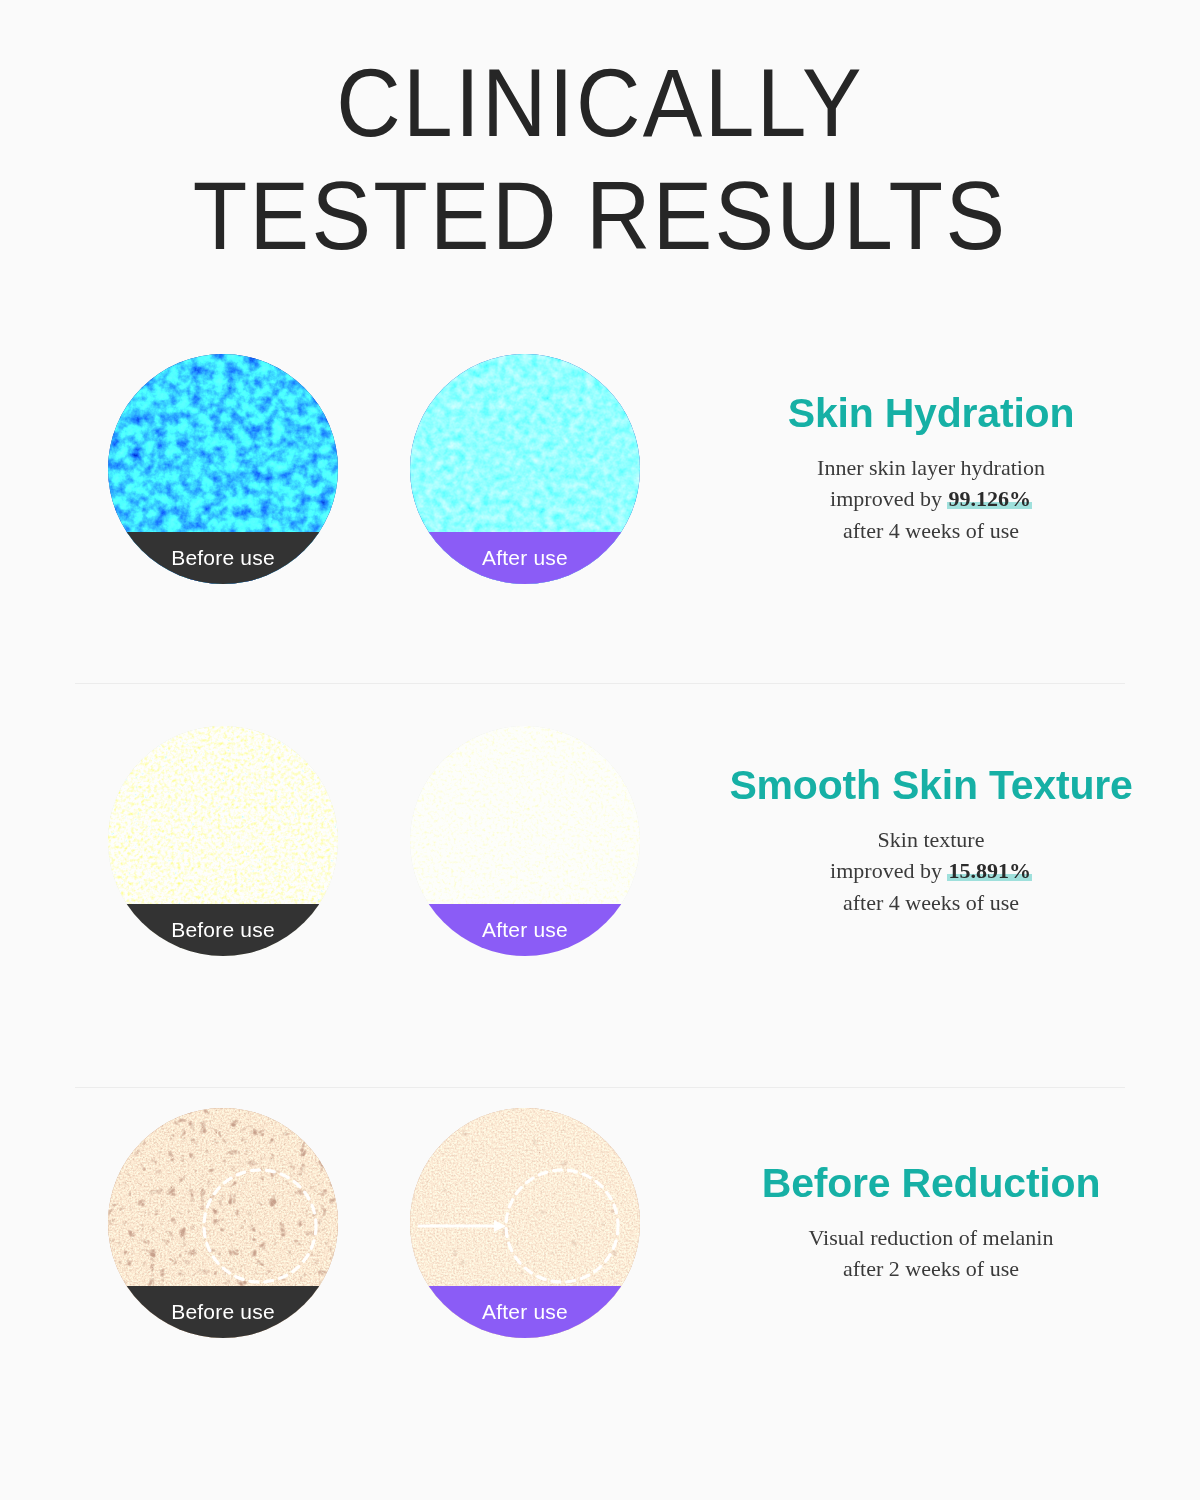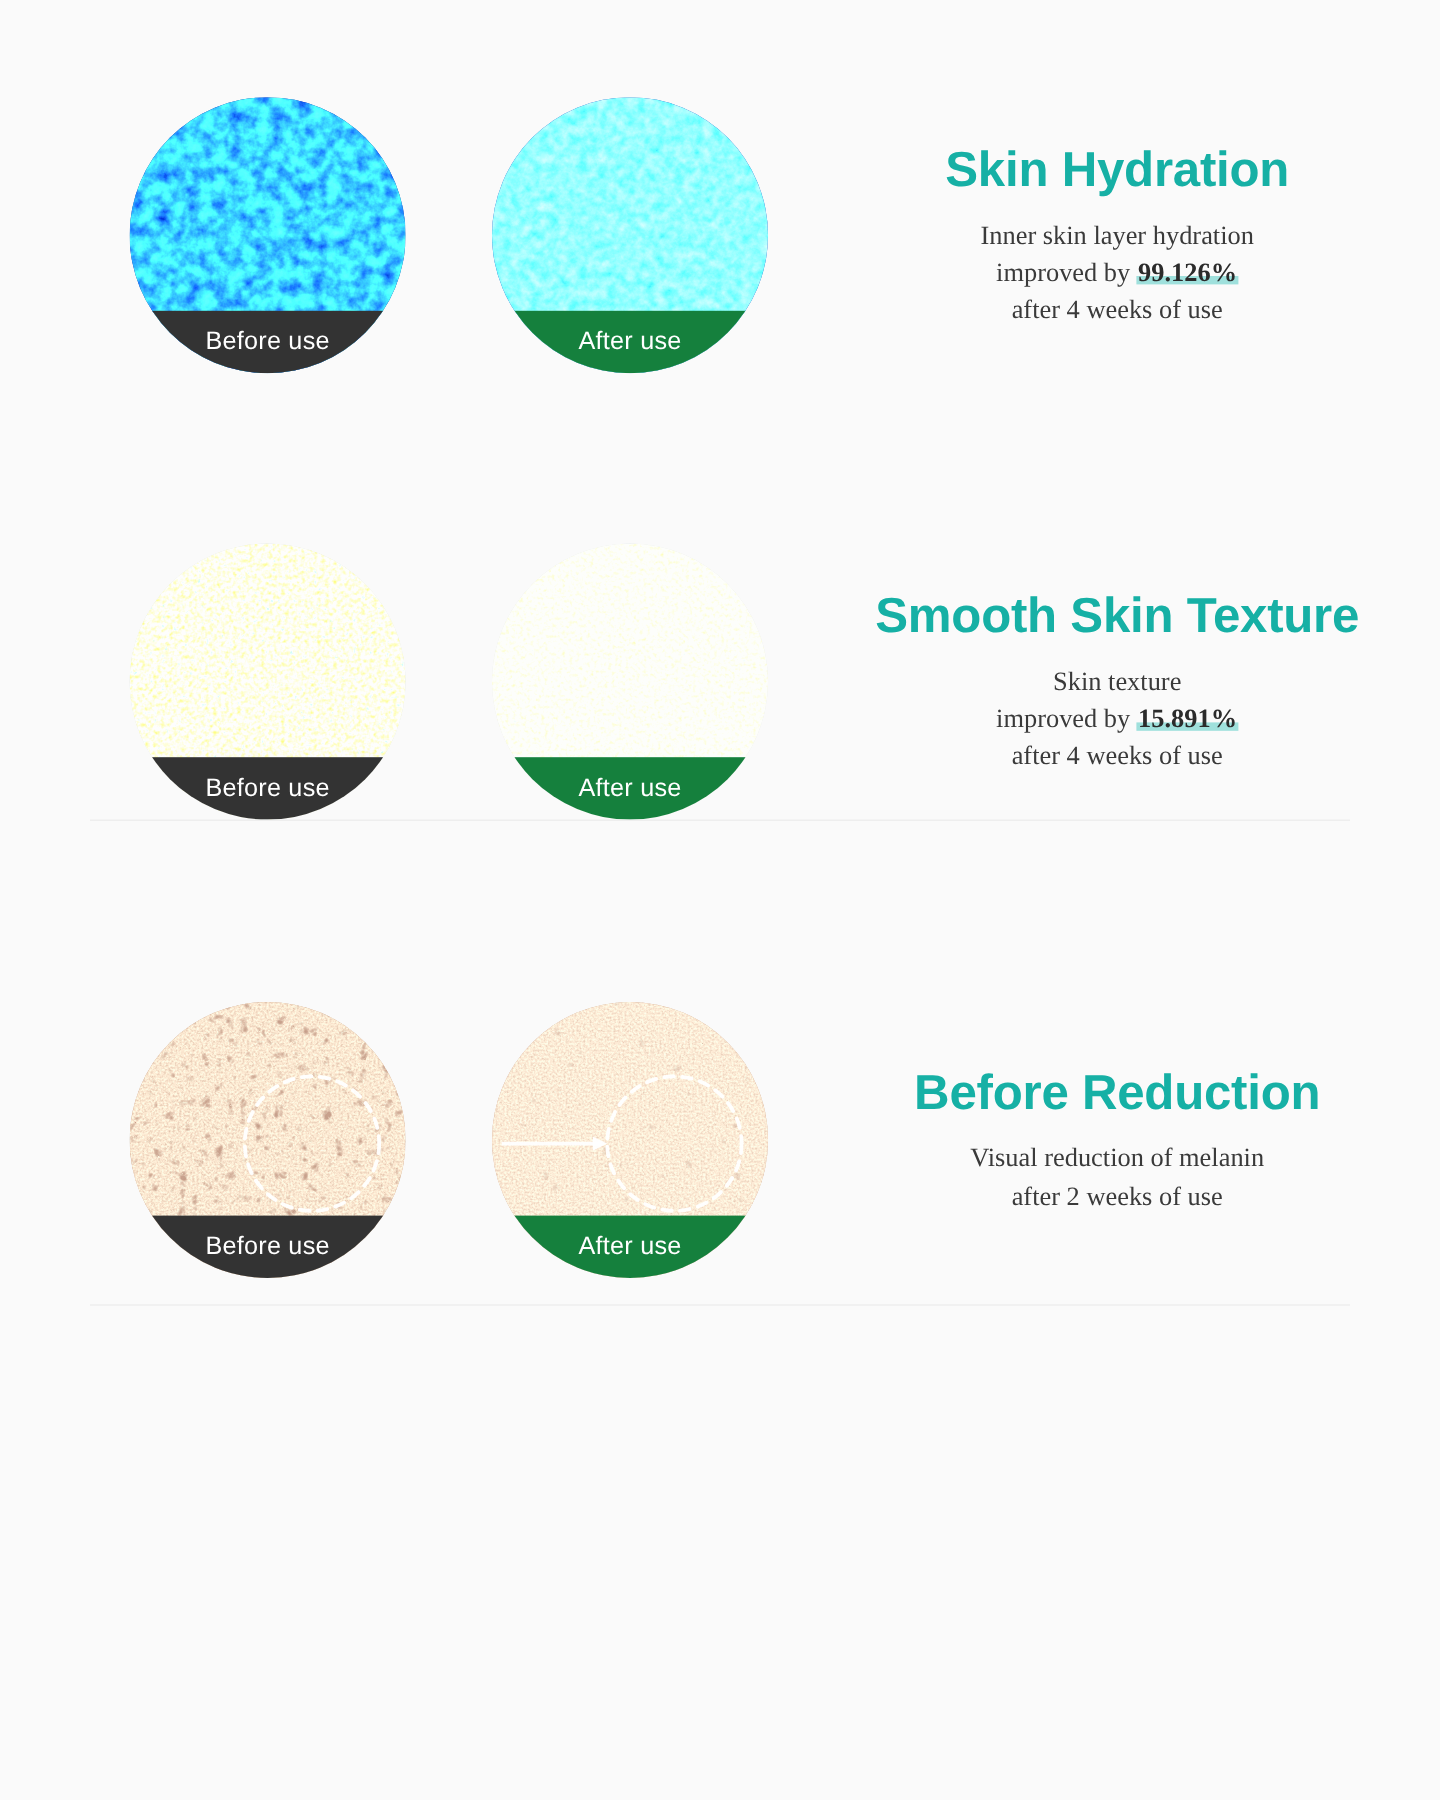--- a/index.html
+++ b/index.html
@@ -162,6 +162,10 @@
 
 <div class="page">
 
+  <div class="title-block">
+    <span class="title-line">CLINICALLY</span>
+    <span class="title-line">TESTED RESULTS</span>
+  </div>
 
   <div class="sections">
 

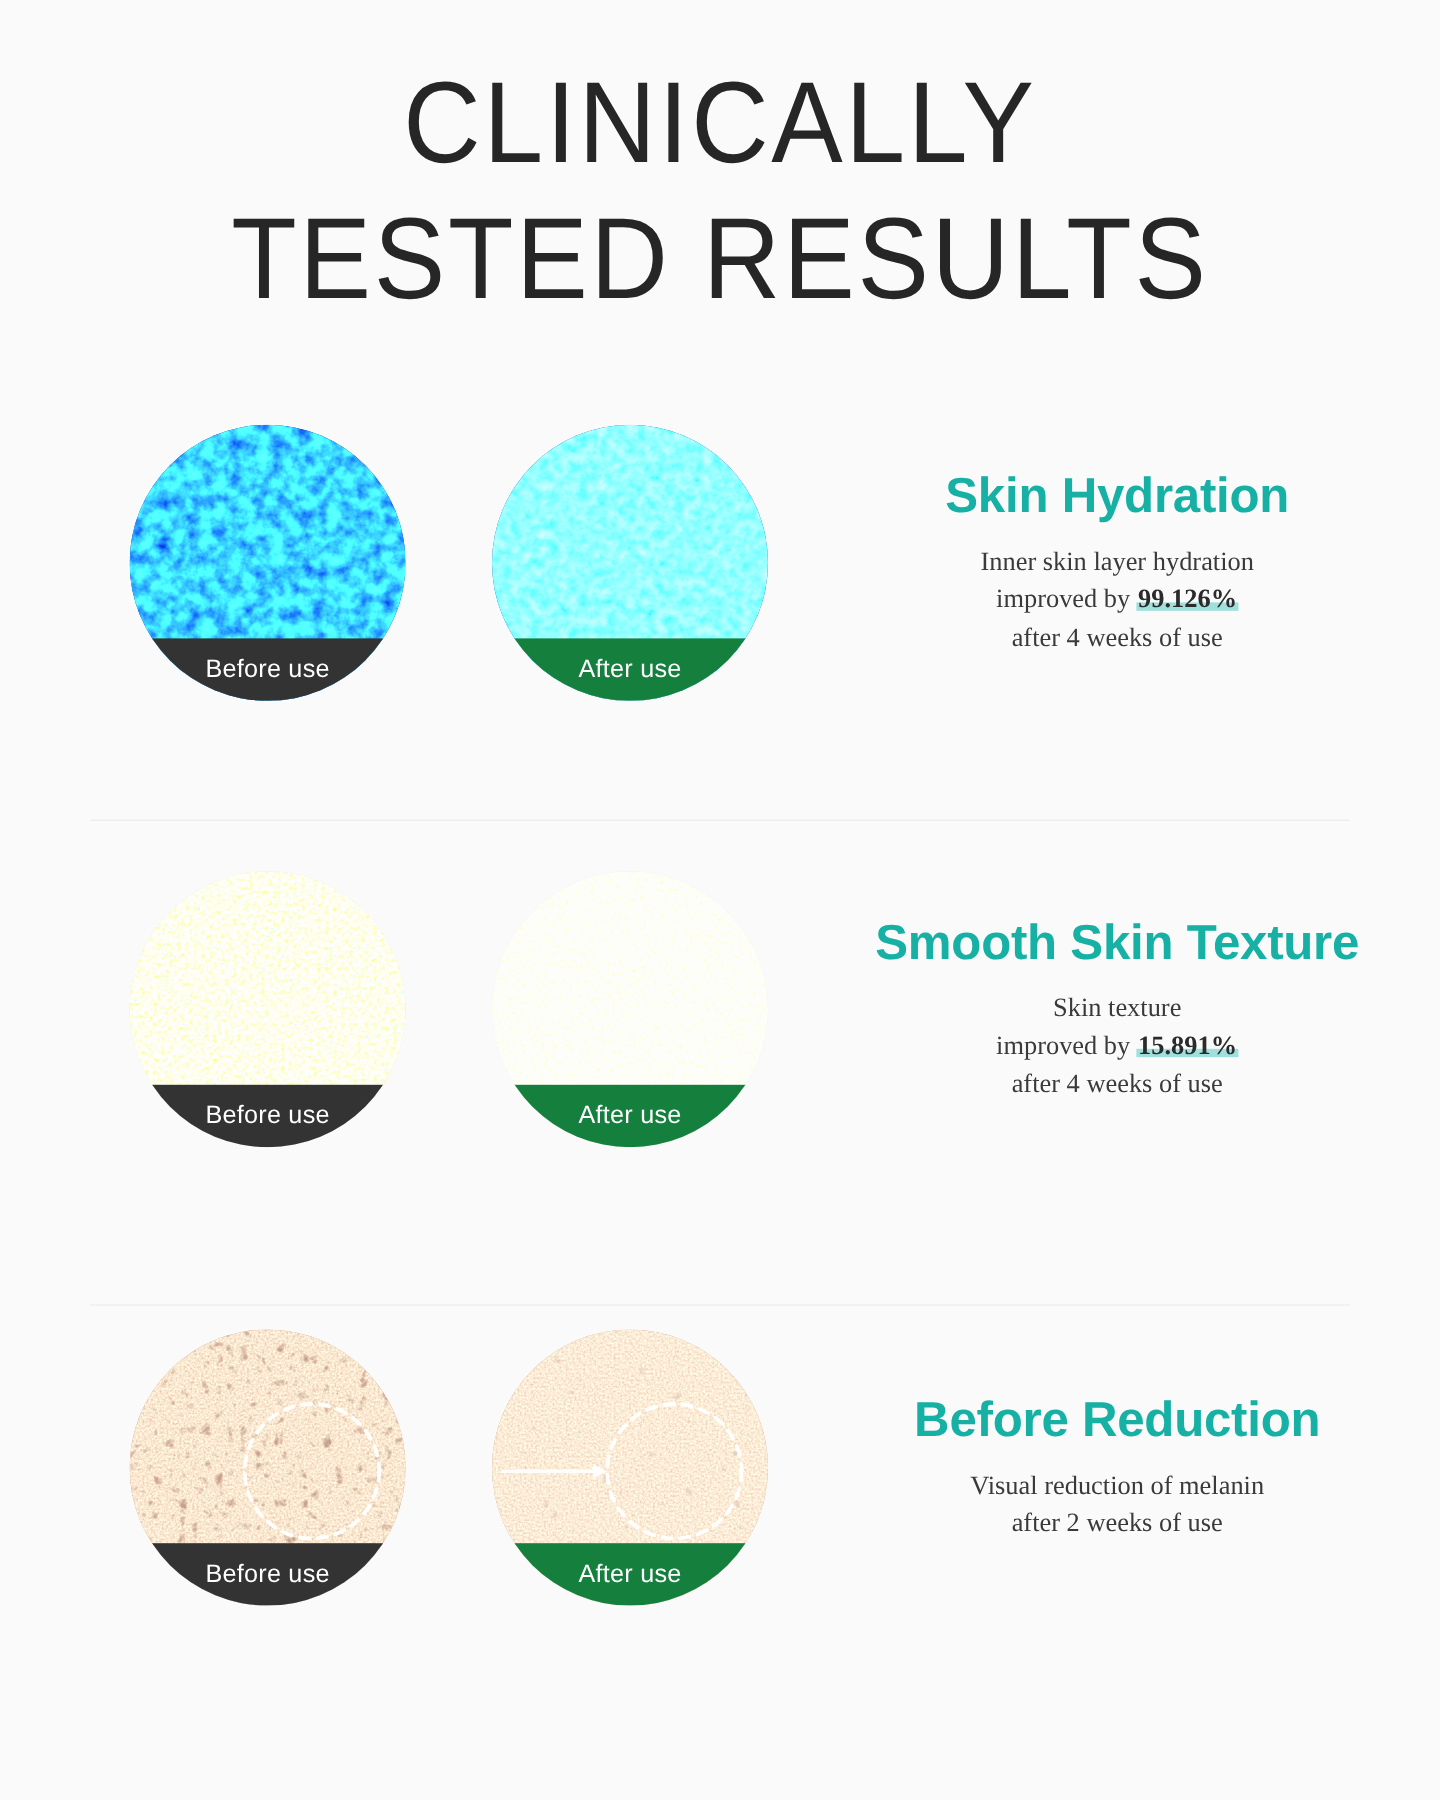--- a/index.html
+++ b/index.html
@@ -102,7 +102,7 @@
     z-index:3;
   }
   .caption-band.before { background:#333333; }
-  .caption-band.after  { background:#15803d; }
+  .caption-band.after  { background:#8b5cf6; }
 
   
   .annot {

